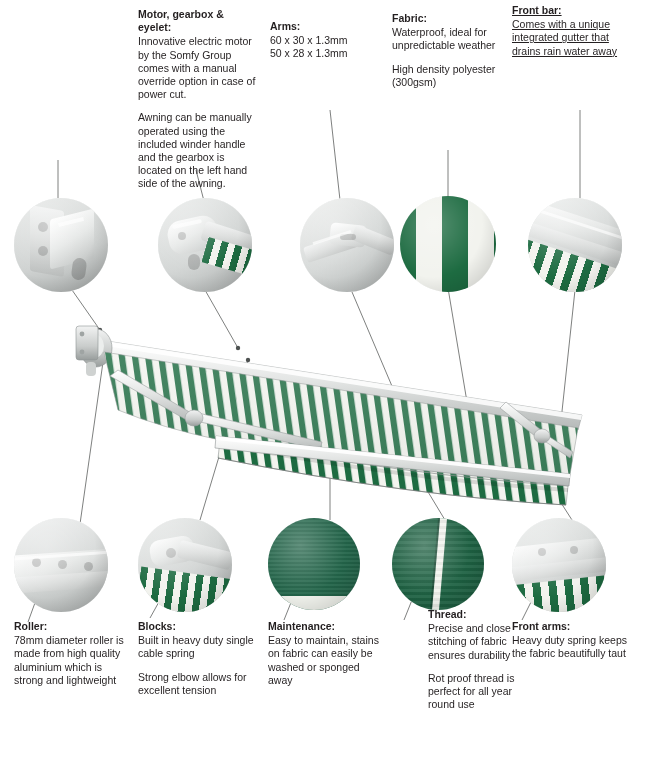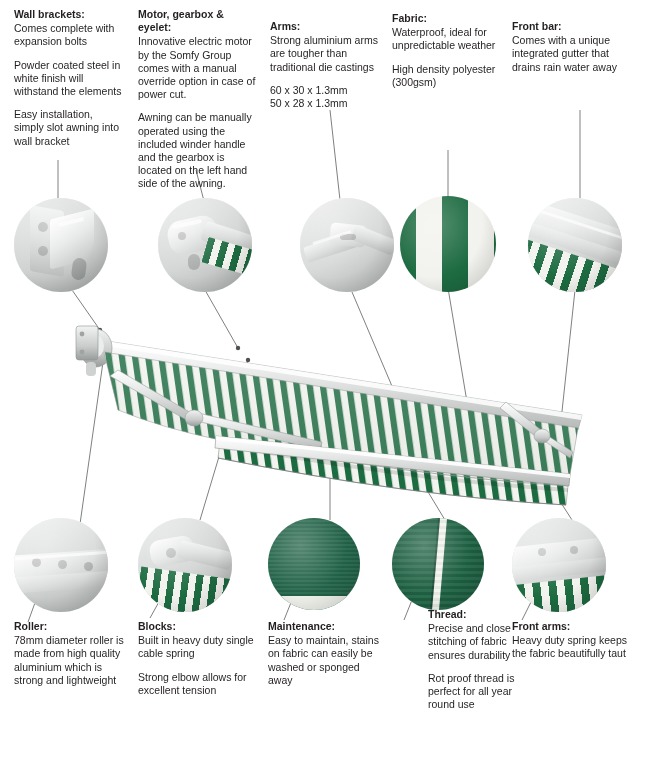--- a/index.html
+++ b/index.html
@@ -156,12 +156,6 @@
     </g>
   </svg>
 
-  <div class="callout" style="left:14px; top:8px; width:110px;">
-    <span class="title">Wall brackets:</span>
-    <p>Comes complete with expansion bolts</p>
-    <p>Powder coated steel in white finish will withstand the elements</p>
-    <p>Easy installation, simply slot awning into wall bracket</p>
-  </div>
 
   <div class="callout" style="left:138px; top:8px; width:120px;">
     <span class="title">Motor, gearbox &amp; eyelet:</span>

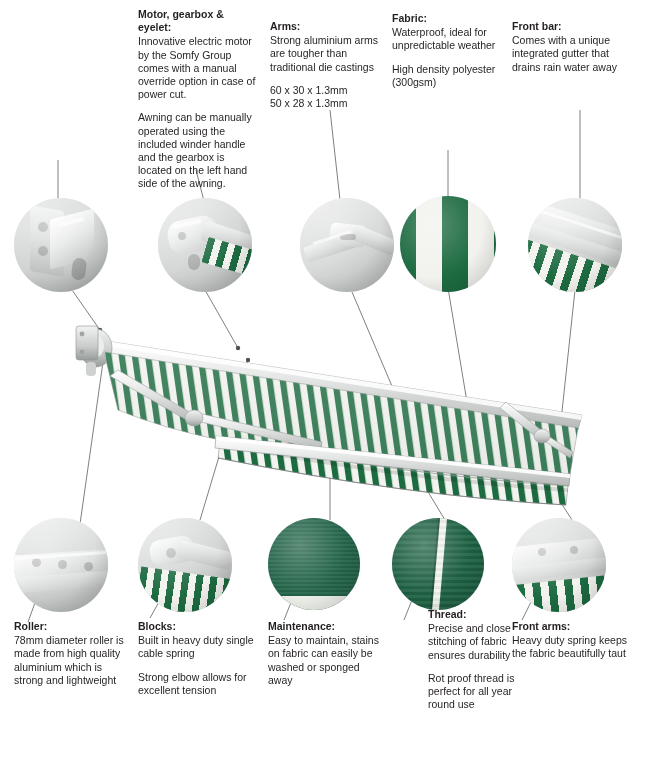--- a/index.html
+++ b/index.html
@@ -176,7 +176,7 @@
     <p>High density polyester (300gsm)</p>
   </div>
 
-  <div class="callout" style="left:512px; top:20px; width:122px;">
+  <div class="callout" style="left:512px; top:4px; width:122px;text-decoration:underline;">
     <span class="title">Front bar:</span>
     <p>Comes with a unique integrated gutter that drains rain water away</p>
   </div>

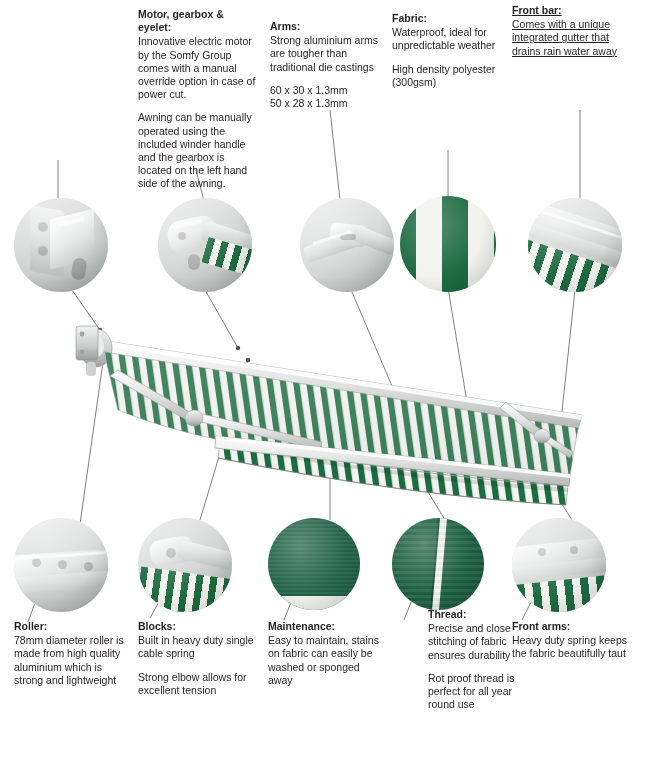--- a/index.html
+++ b/index.html
@@ -165,7 +165,6 @@
 
   <div class="callout" style="left:270px; top:20px; width:112px;">
     <span class="title">Arms:</span>
-    <p>Strong aluminium arms are tougher than traditional die castings</p>
     <p style="white-space:pre-line">60 x 30 x 1.3mm
 50 x 28 x 1.3mm</p>
   </div>

